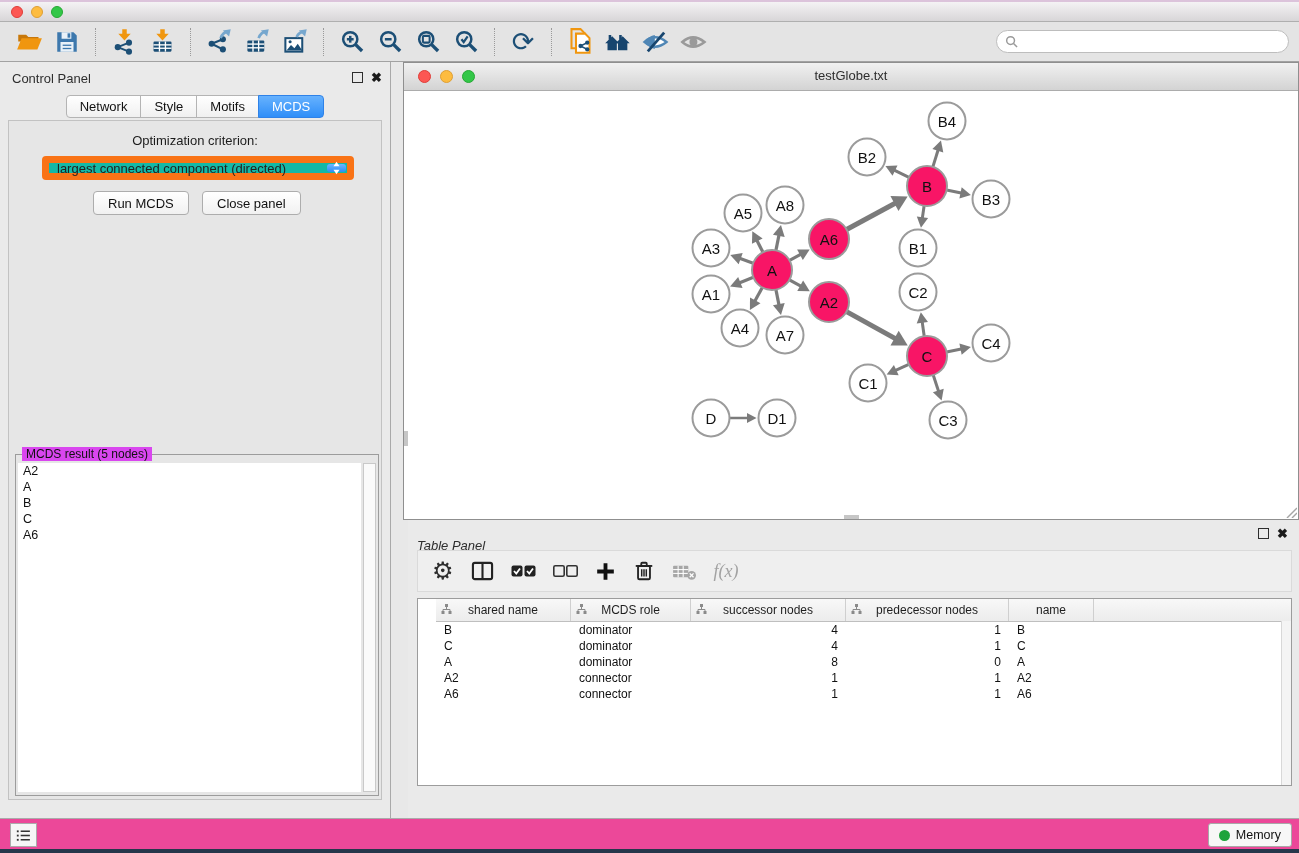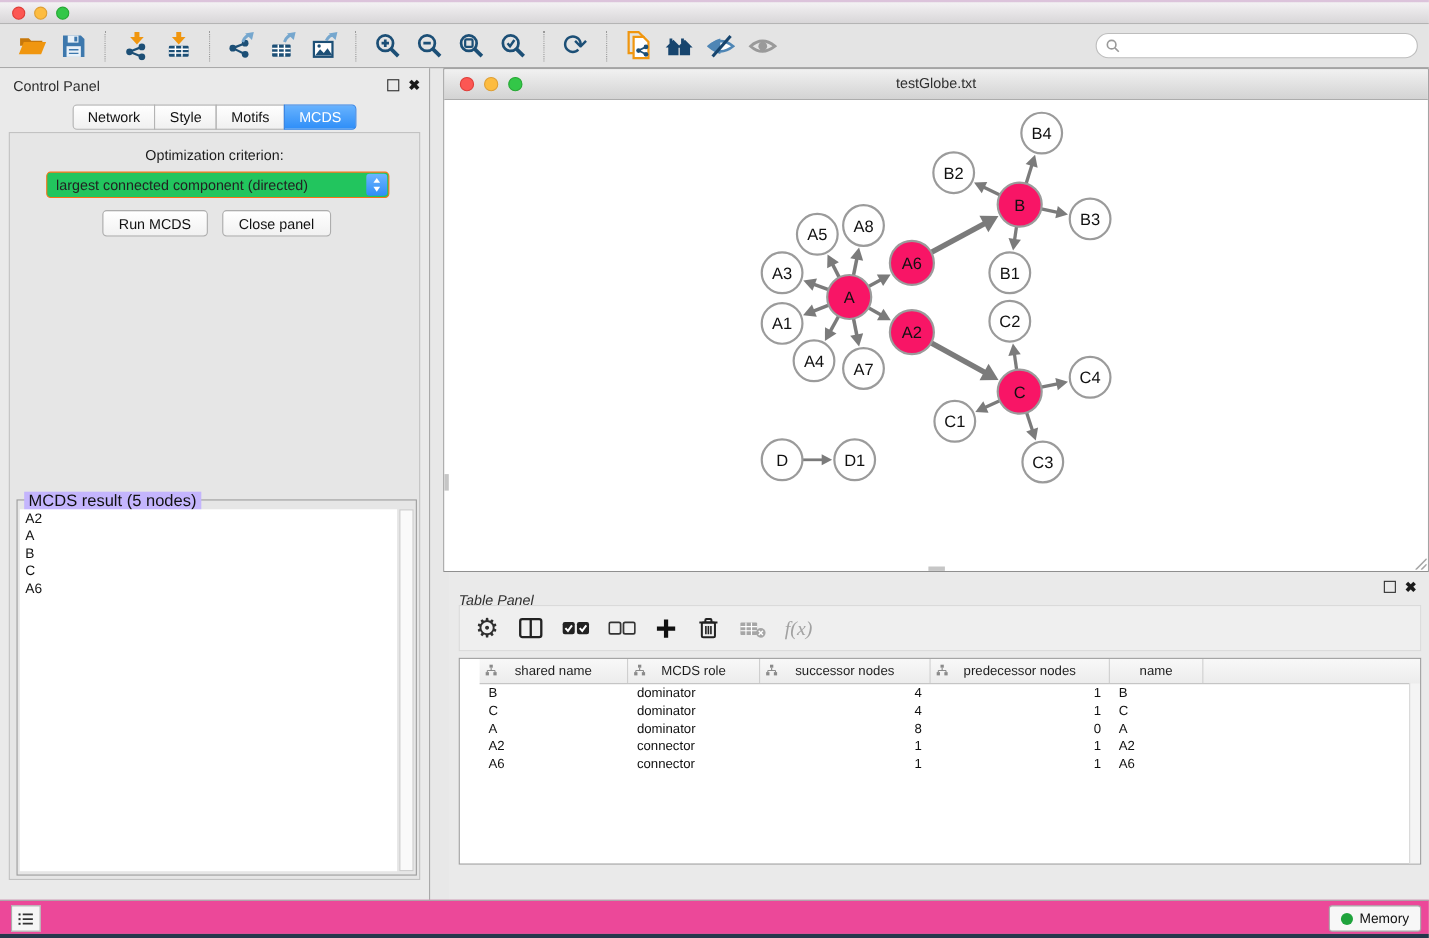--- a/index.html
+++ b/index.html
@@ -40,8 +40,8 @@
   #cp-content{position:absolute;left:8px;top:58px;width:374px;height:680px;background:#E6E6E6;
     border:1px solid #C2C2C2;box-sizing:border-box;}
   #opt-label{position:absolute;left:0;right:0;top:12px;text-align:center;font-size:13px;color:#1C1C1C;}
-  #criterion{position:absolute;left:33px;top:35px;width:312px;height:24px;background:#22c55e;
-    border:1px solid #f97316;border-radius:4px;box-sizing:border-box;font-size:13px;display:flex;align-items:center;}
+  #criterion{position:absolute;left:33px;top:35px;width:312px;height:24px;background:#14b8a6;
+    border:7px solid #f97316;border-radius:4px;box-sizing:border-box;font-size:13px;display:flex;align-items:center;}
   #criterion .val{flex:1;padding-left:8px;white-space:nowrap;}
   #criterion .stepper{width:19px;align-self:stretch;margin:1px;border-radius:3px;
     background:linear-gradient(#6CB5FF,#2E8DF7);display:flex;align-items:center;justify-content:center;}

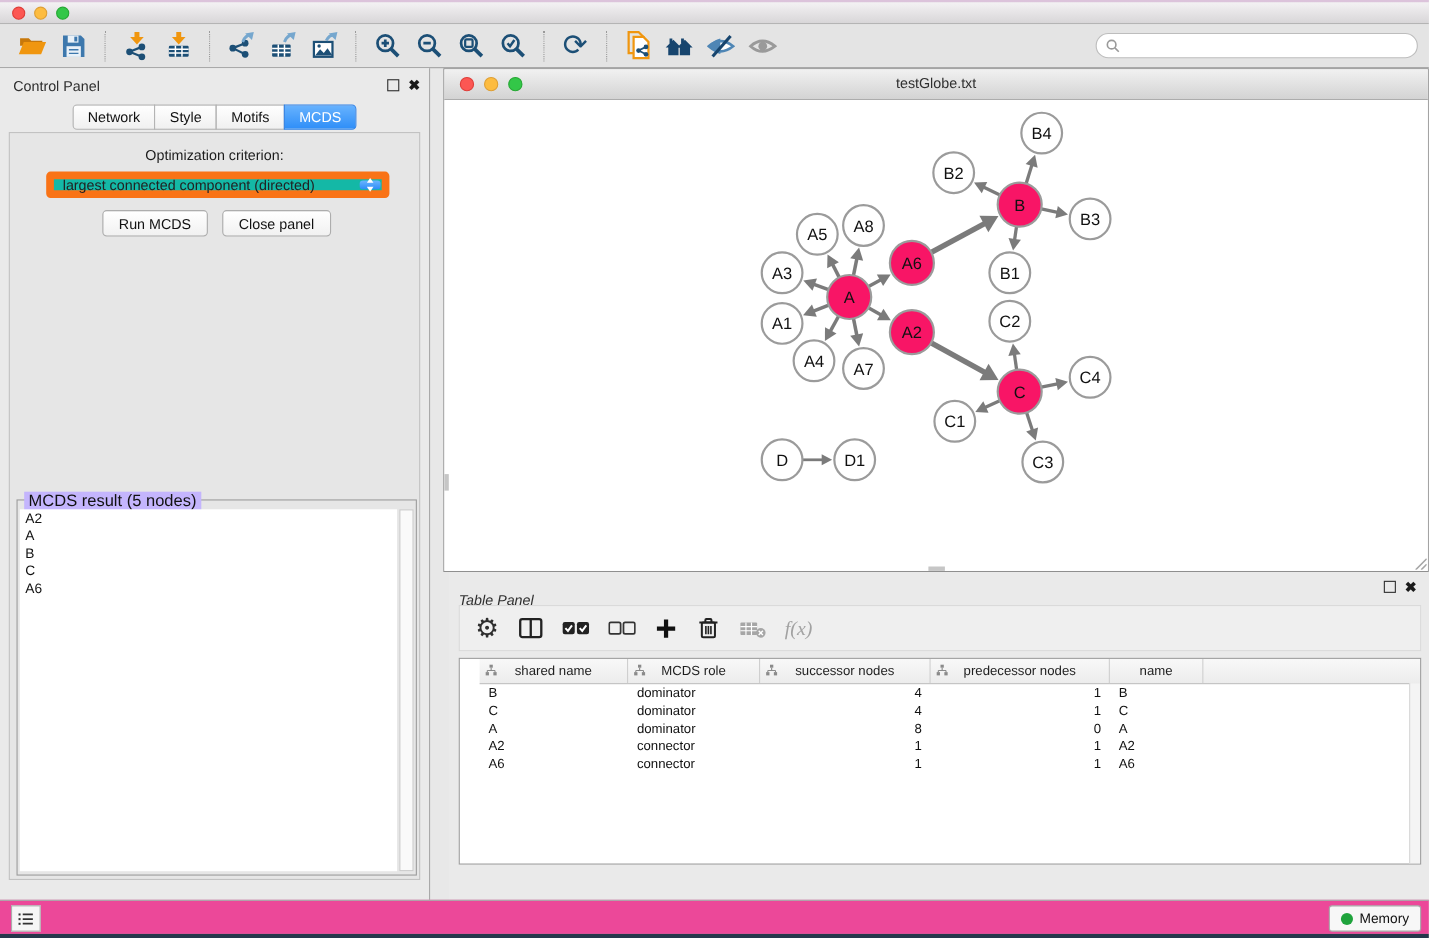--- a/index.html
+++ b/index.html
@@ -49,7 +49,7 @@
     border:1px solid #ADADAD;border-radius:4px;background:linear-gradient(#FFFFFF,#F1F1F1);}
   #run-btn{left:84px;top:70px;} #closepanel-btn{left:193px;top:70px;}
   #result-box{position:absolute;left:6px;top:333px;width:362px;height:340px;border:1px solid #9C9C9C;}
-  #result-legend{position:absolute;top:-8px;left:6px;background:#c4b5fd;padding:0 4px;font-size:15px;color:#111;}
+  #result-legend{position:absolute;top:-8px;left:6px;background:#d946ef;padding:0 4px;font-size:12px;color:#111;}
   #result-list{position:absolute;left:2px;top:8px;right:17px;bottom:3px;background:#fff;overflow:hidden;}
   #result-list .item{font-size:12.5px;line-height:16px;padding:0 5px;color:#111;}
   #result-scroll{position:absolute;right:2px;top:8px;bottom:3px;width:13px;background:#FAFAFA;border:1px solid #C9C9C9;box-sizing:border-box;}

